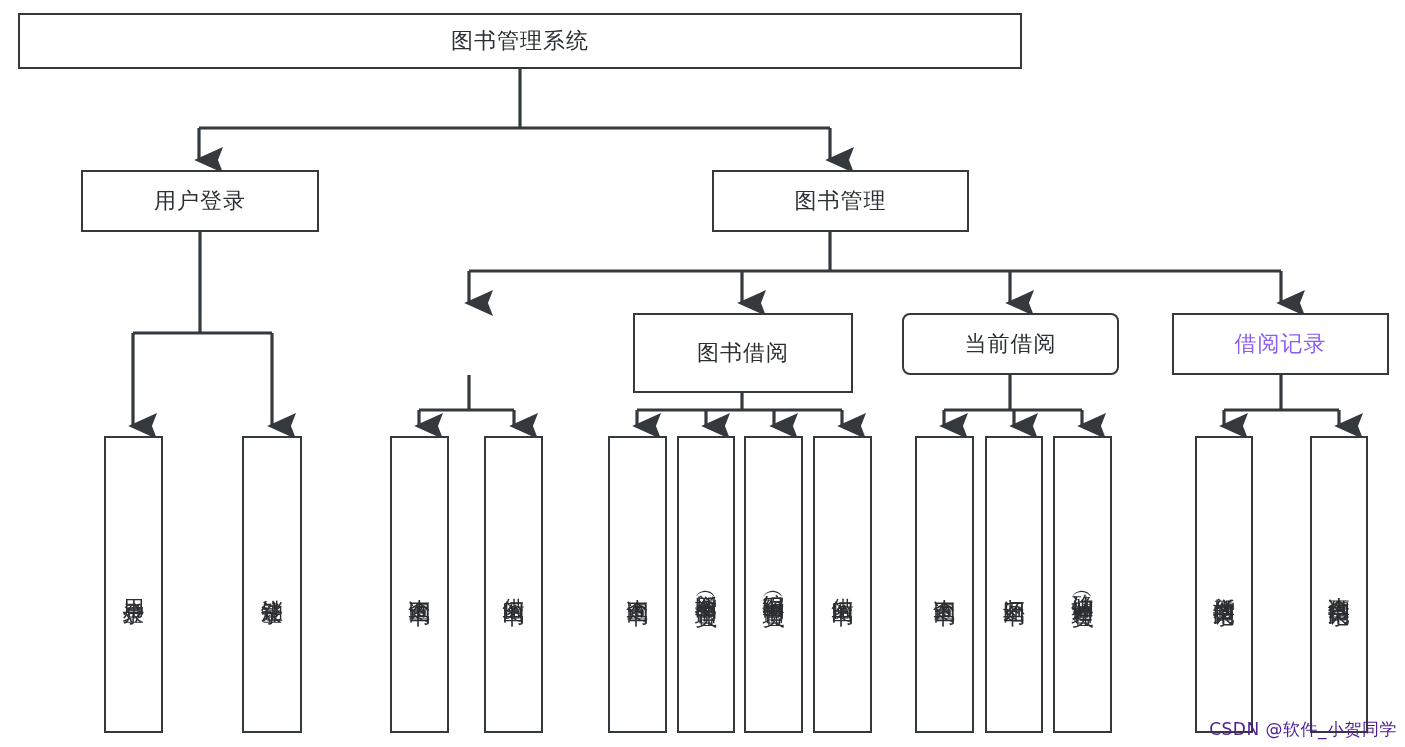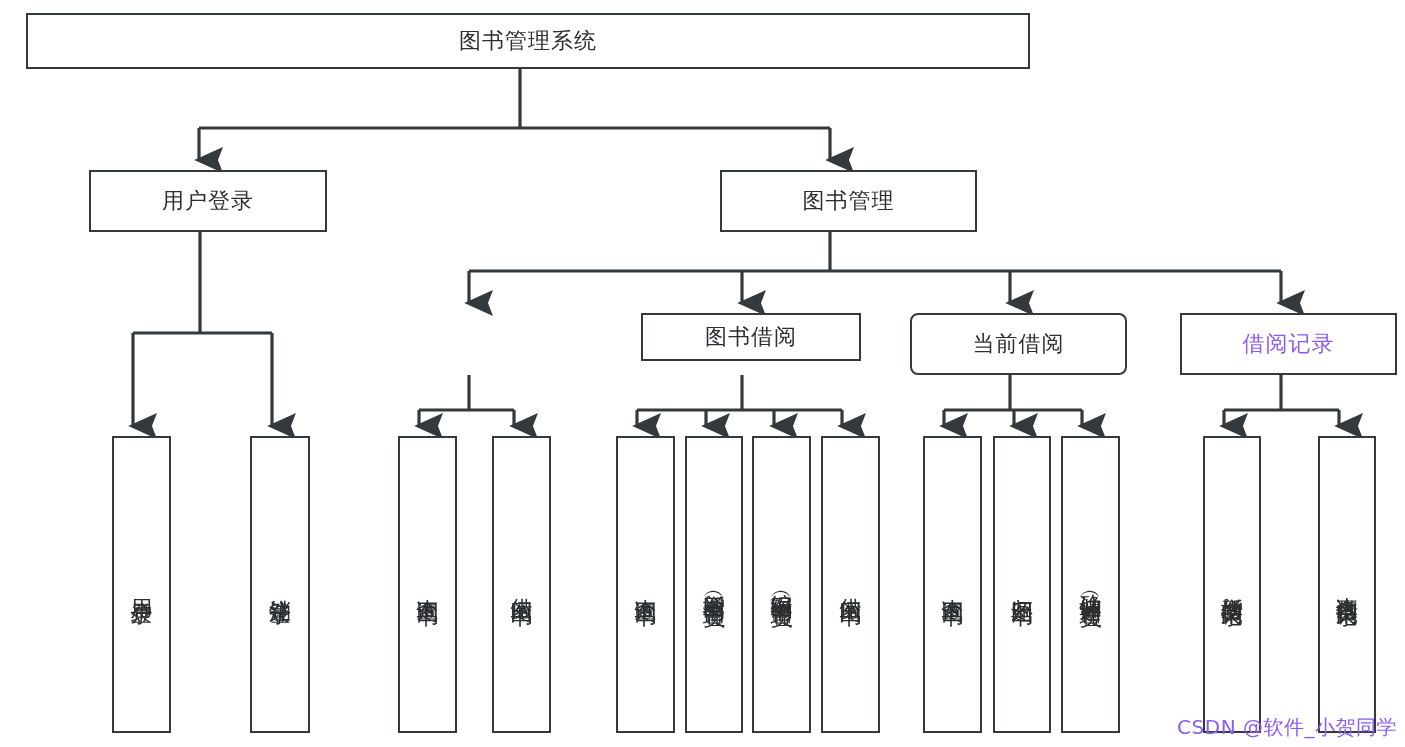--- a/index.html
+++ b/index.html
@@ -31,7 +31,6 @@
     align-items: center;
     justify-content: center;
     color: #2b2f31;
-    margin-left: 8px;
   }
   .node.horizontal {
     font-size: 22px;

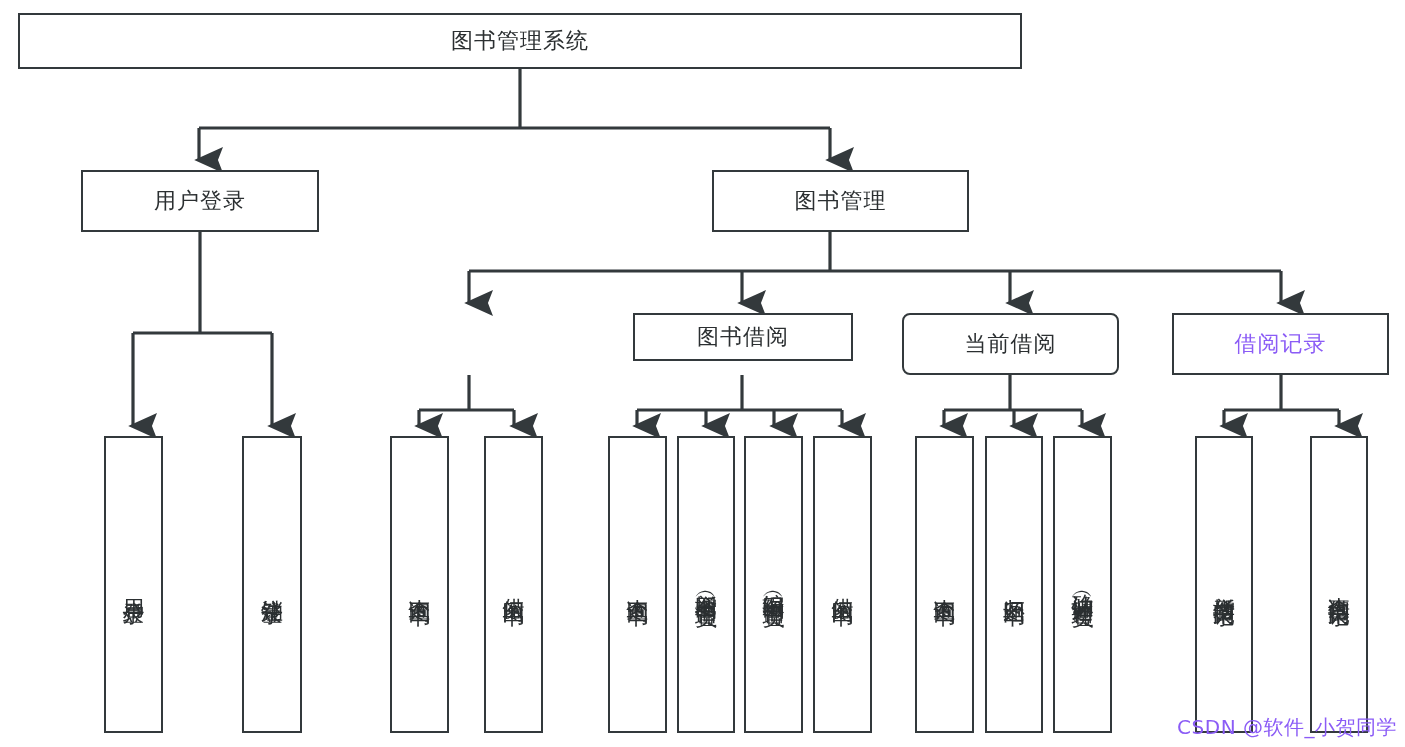--- a/index.html
+++ b/index.html
@@ -134,7 +134,7 @@
     <span class="label">图书管理</span>
   </div>
 
-  <div class="node horizontal" style="left: 633px; top: 313px; width: 220px; height: 48px; border-color: rgb(51, 57, 60); color: rgb(43, 47, 49);">
+  <div class="node horizontal" style="left: 633px; top: 313px; width: 220px; height: 80px; border-color: rgb(51, 57, 60); color: rgb(43, 47, 49);">
     <span class="label">图书借阅</span>
   </div>
   <div class="node horizontal" style="left: 902px; top: 313px; width: 217px; height: 62px; border-color: rgb(51, 57, 60); color: rgb(43, 47, 49); border-radius: 8px;">

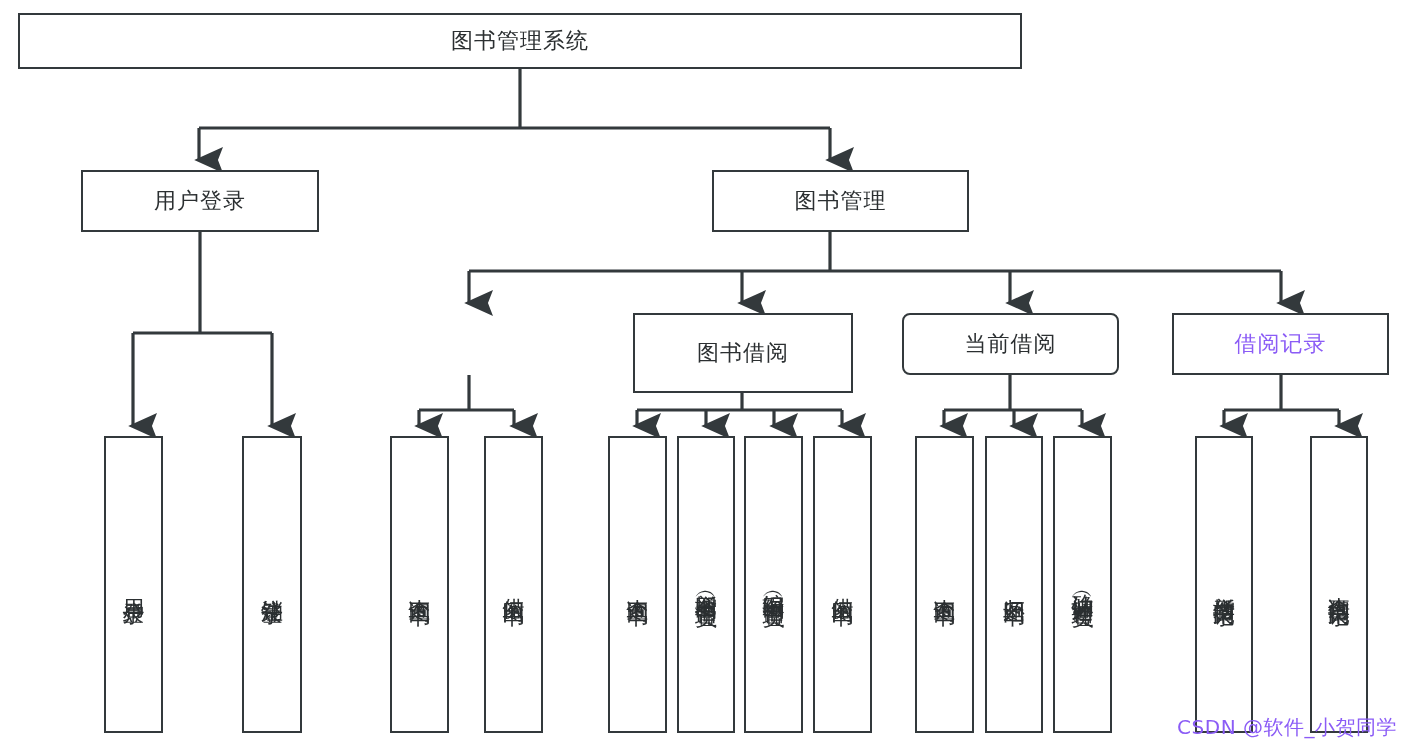--- a/index.html
+++ b/index.html
@@ -57,8 +57,8 @@
     position: absolute;
     right: 8px;
     bottom: 6px;
-    font-size: 20px;
-    color: #8b5cf6;
+    font-size: 17px;
+    color: #4c1d95;
     letter-spacing: 0.5px;
     white-space: nowrap;
     font-family: "DejaVu Sans", "Liberation Sans", sans-serif;

